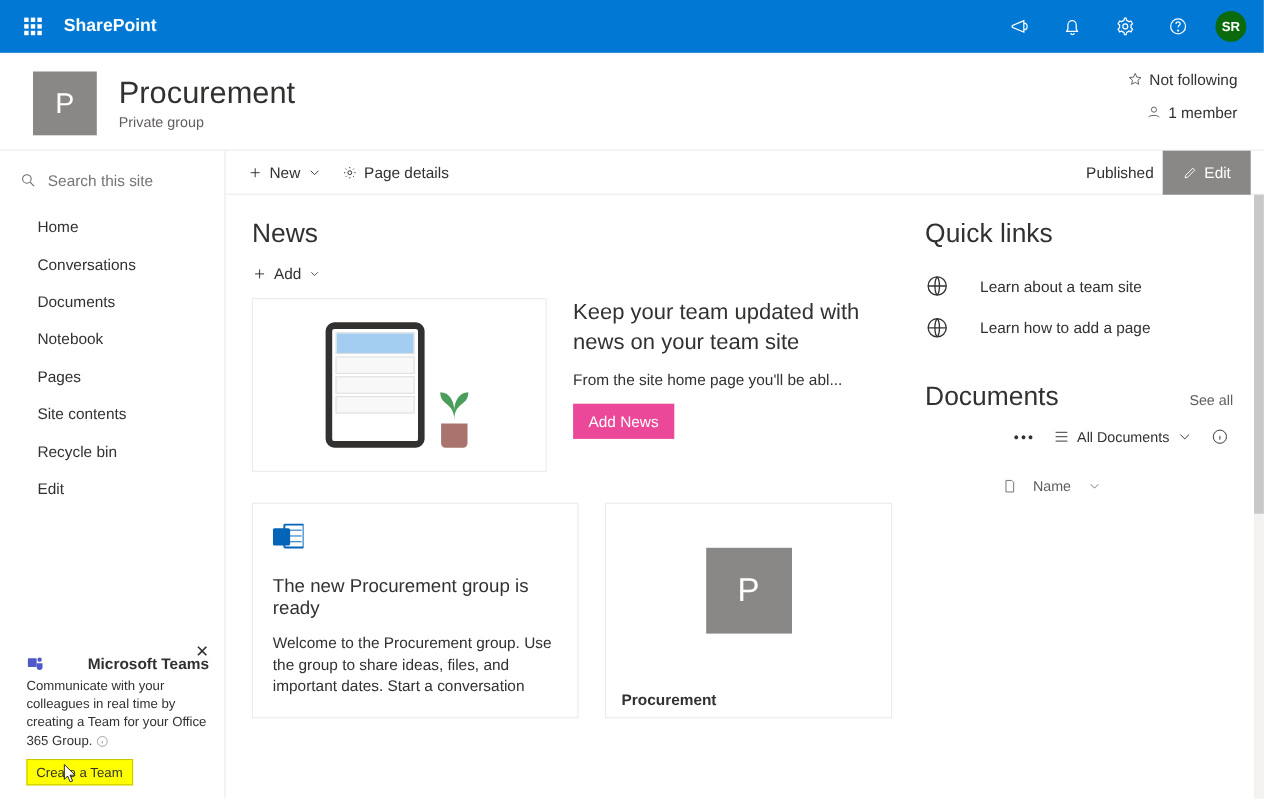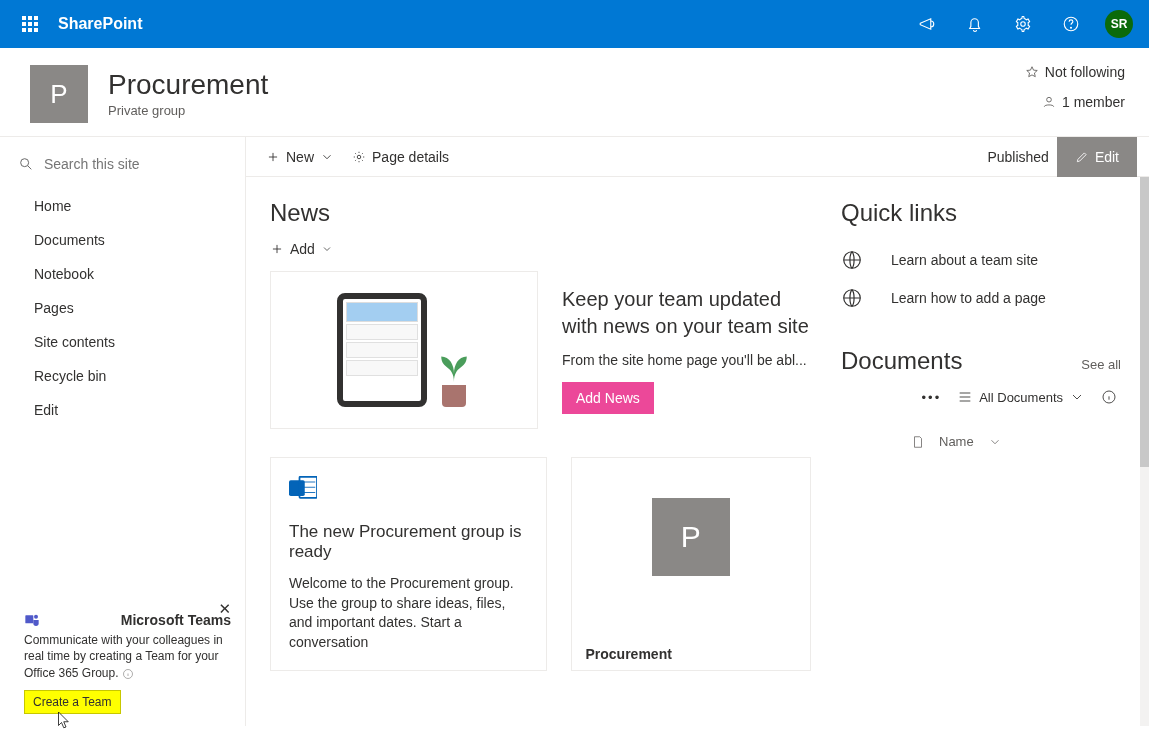--- a/index.html
+++ b/index.html
@@ -29,7 +29,7 @@
   .site-header-right .row{display:flex;align-items:center;justify-content:flex-end;gap:6px;margin-bottom:14px;cursor:pointer;}
   .site-header-right svg{width:14px;height:14px;fill:none;stroke:#605e5c;stroke-width:1.5;}
   .layout{display:flex;height:calc(738px - 48px - 100px);border-top:1px solid var(--border);}
-  .left{width:246px;border-right:1px solid var(--border);padding:12px 0 0 0;display:flex;flex-direction:column;}
+  .left{width:205px;border-right:1px solid var(--border);padding:12px 0 0 0;display:flex;flex-direction:column;}
   .search{display:flex;align-items:center;gap:8px;padding:6px 14px 12px 18px;font-size:14px;color:#686868;cursor:text;}
   .search svg{width:18px;height:18px;fill:none;stroke:#686868;stroke-width:1.5;}
   .search input{border:none;outline:none;font-size:14px;color:#686868;width:100%;}

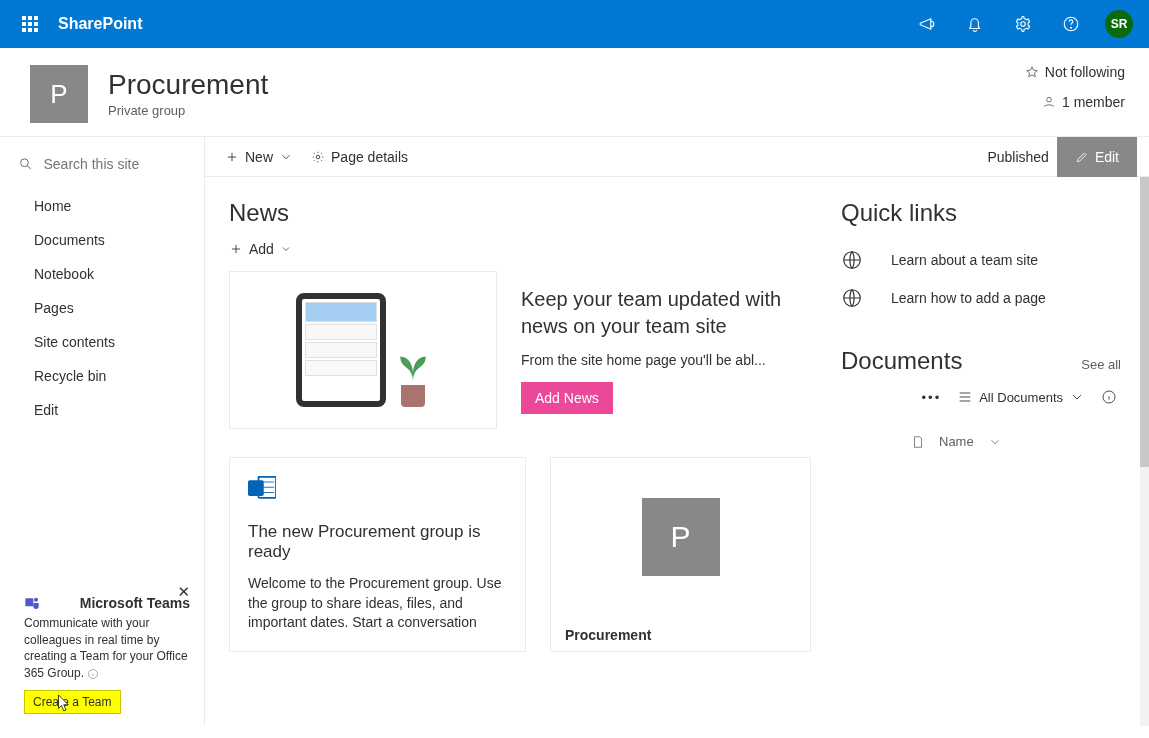--- a/index.html
+++ b/index.html
@@ -168,6 +168,7 @@
     </div>
     <div class="nav">
       <div class="nav-item">Home</div>
+      <div class="nav-item">Conversations</div>
       <div class="nav-item">Documents</div>
       <div class="nav-item">Notebook</div>
       <div class="nav-item">Pages</div>

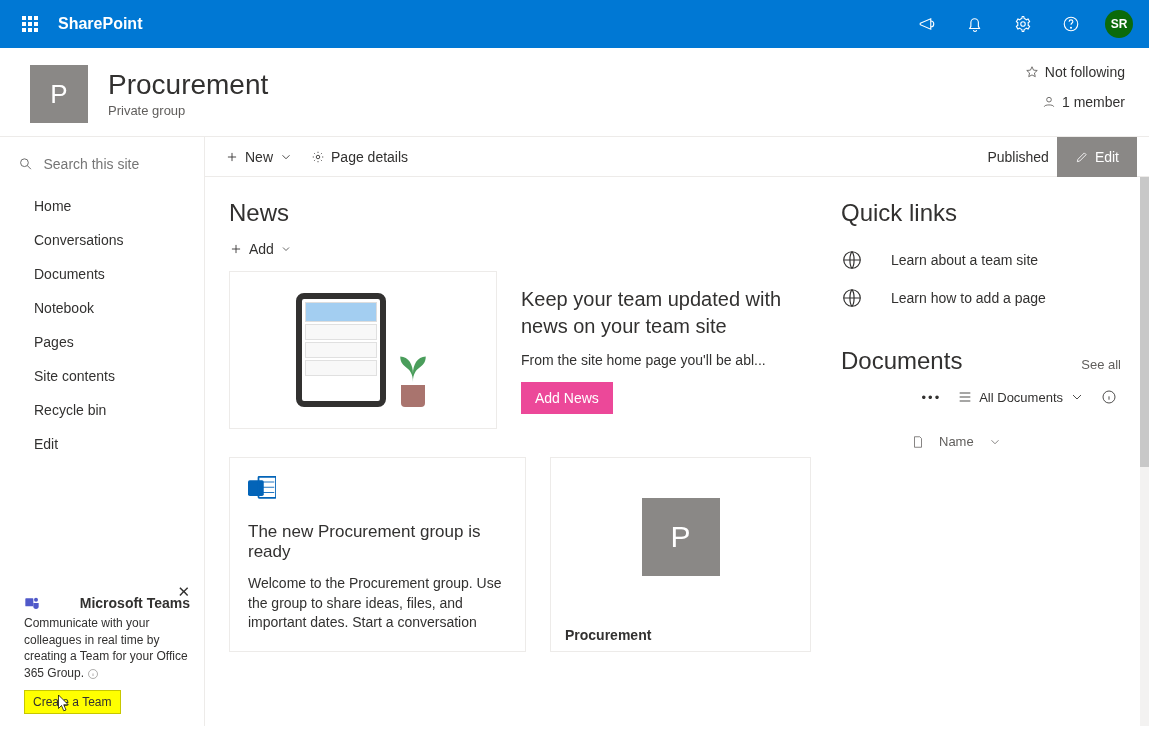--- a/index.html
+++ b/index.html
@@ -53,7 +53,7 @@
   .aside{width:280px;flex-shrink:0;}
   h2{font-size:24px;font-weight:400;margin:0 0 14px 0;}
   .add-link{display:flex;align-items:center;gap:6px;font-size:14px;color:var(--text);margin-bottom:14px;cursor:pointer;}
-  .news-row{display:flex;gap:24px;margin-bottom:28px;align-items:center;}
+  .news-row{display:flex;gap:24px;margin-bottom:28px;}
   .news-illus{flex:0 0 268px;height:158px;border:1px solid var(--border);display:flex;align-items:center;justify-content:center;background:#fff;}
   .news-text{flex:1;}
   .news-text h3{font-size:20px;font-weight:400;margin:0 0 12px 0;color:var(--text);line-height:1.35;}

